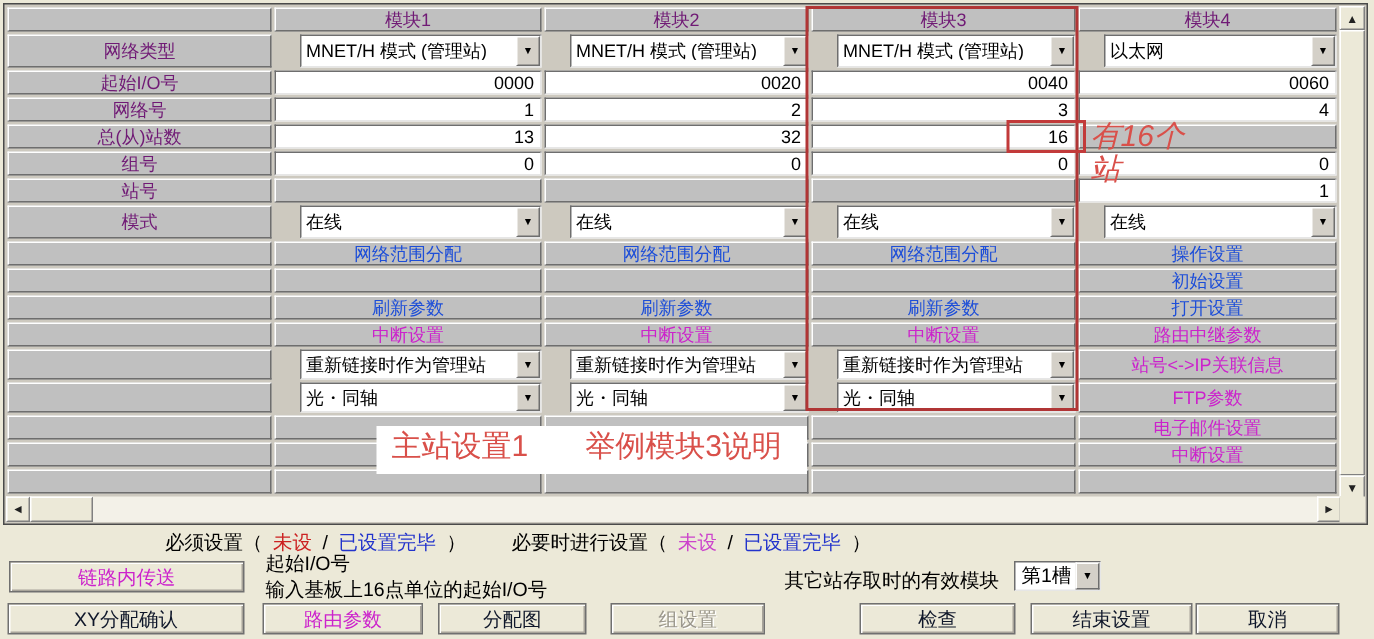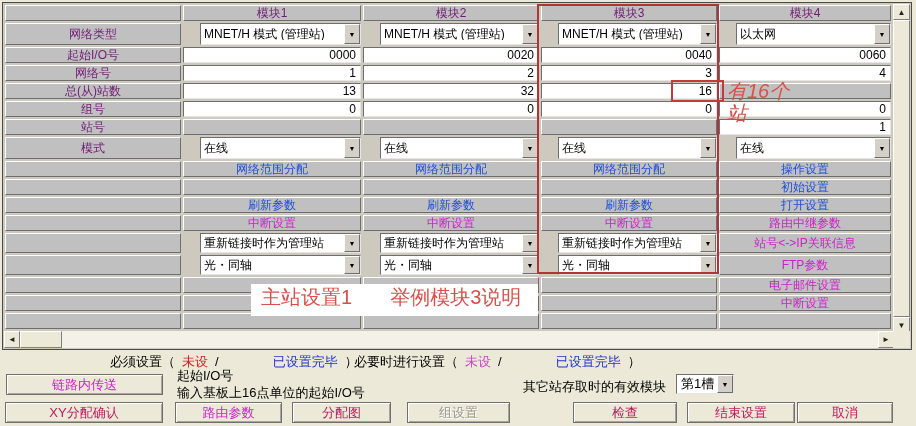--- a/index.html
+++ b/index.html
@@ -128,7 +128,7 @@
   .legend span { margin-right: 7px; }
   .t-red { color: #cc2222; }
   .t-mag { color: #cc44cc; }
-  .t-blue { color: #2233cc; margin-left: 47px; }
+  .t-blue { color: #2233cc; }
   .btn {
     position: absolute; height: 21px;
     background: #ece9d8;

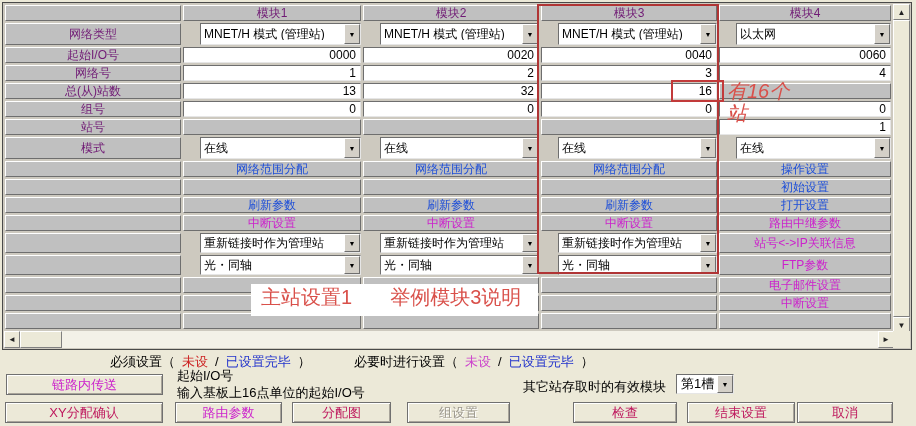--- a/index.html
+++ b/index.html
@@ -124,7 +124,7 @@
   
   .legend { position: absolute; top: 353px; height: 14px; font-size: 13px; white-space: nowrap; }
   #legend1 { left: 110px; }
-  #legend2 { left: 354px; }
+  #legend2 { left: 341px; }
   .legend span { margin-right: 7px; }
   .t-red { color: #cc2222; }
   .t-mag { color: #cc44cc; }

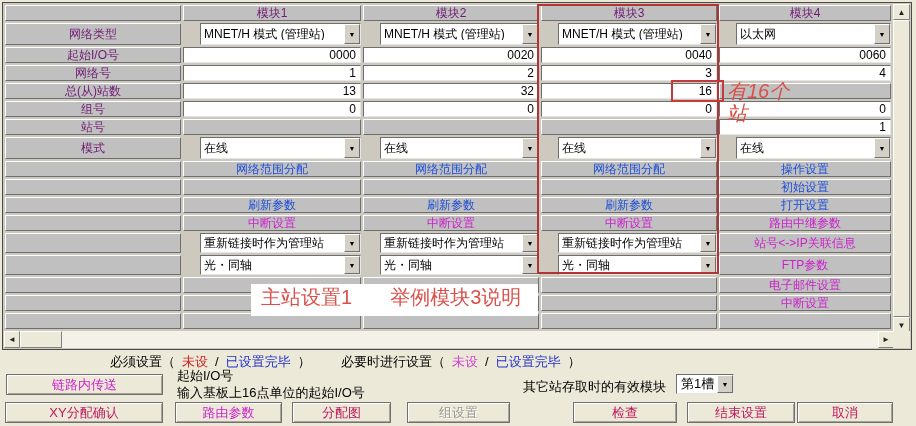--- a/index.html
+++ b/index.html
@@ -135,7 +135,7 @@
     border: 1px solid #707070;
     box-shadow: inset 1px 1px 0 #ffffff, inset -1px -1px 0 #a8a49a;
     display: flex; align-items: center; justify-content: center;
-    font-size: 13px; color: #be185d;
+    font-size: 13px; color: #0f172a;
   }
   .btn.mag { color: #cc22cc; }
   .btn.dis { color: #9a968c; text-shadow: 1px 1px 0 #fff; }

